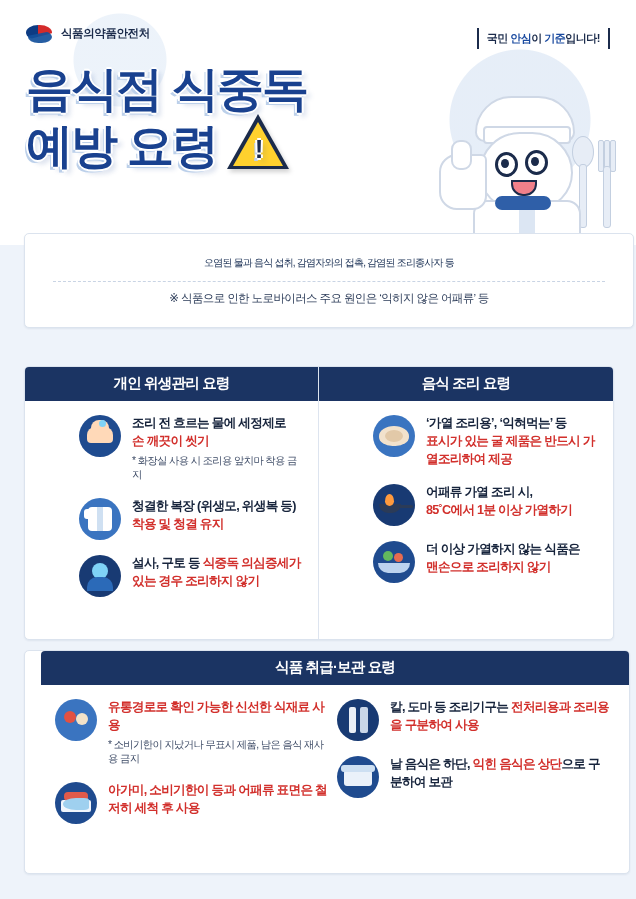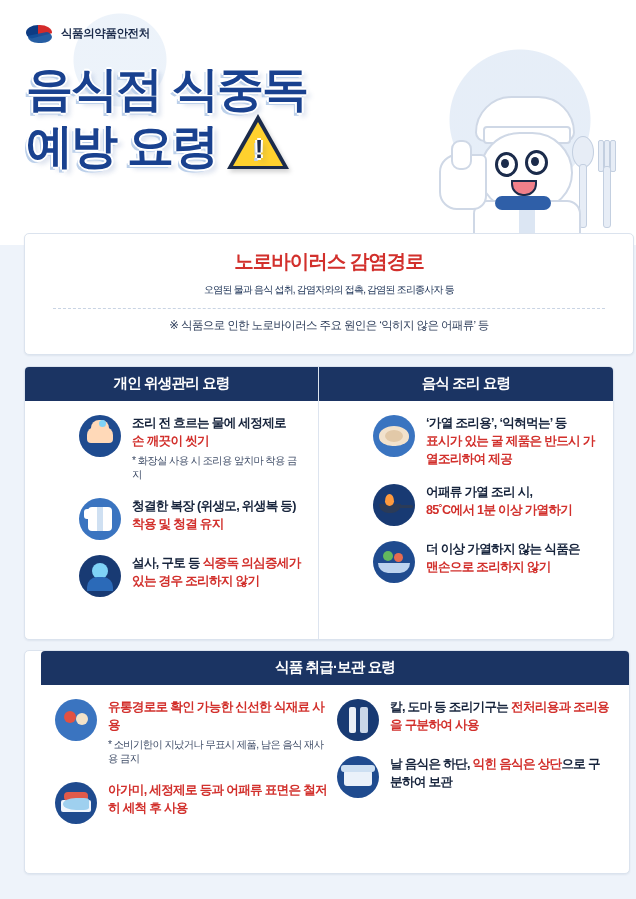--- a/index.html
+++ b/index.html
@@ -183,6 +183,9 @@
     <span class="hdr-text">식품의약품안전처</span>
   </div>
 
+  <div class="slogan">
+    <span>국민 </span><span class="hl">안심</span><span>이 </span><span class="hl2">기준</span><span>입니다!</span>
+  </div>
 
   <div class="title-wrap">
     <div class="t-line">음식점 식중독</div>

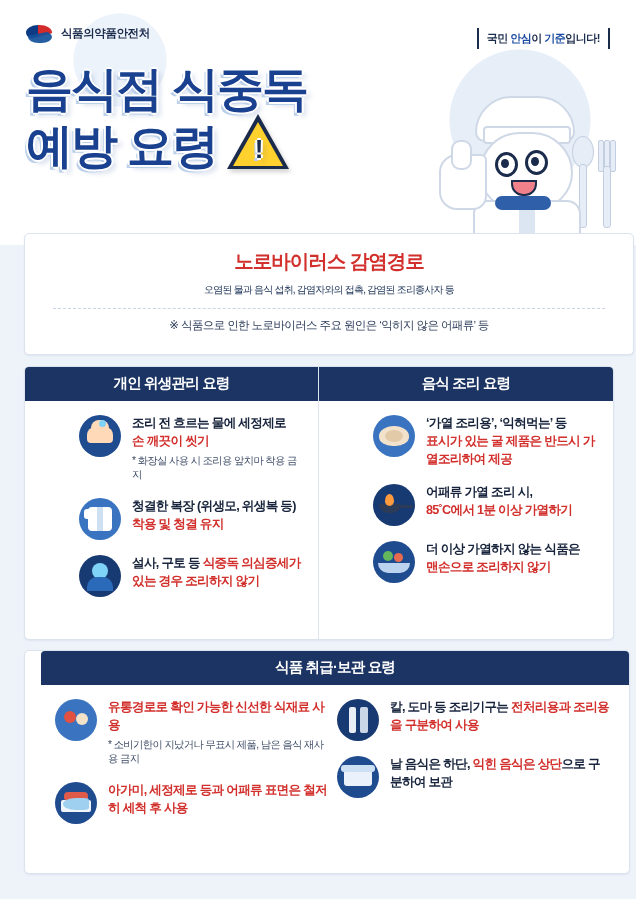--- a/index.html
+++ b/index.html
@@ -225,7 +225,6 @@
   </div>
 
   <div class="noro">
-    <h2>노로바이러스 감염경로</h2>
     <p class="sub">오염된 물과 음식 섭취, 감염자와의 접촉, 감염된 조리종사자 등</p>
     <div class="divider"></div>
     <p class="note">※ 식품으로 인한 노로바이러스 주요 원인은 ‘익히지 않은 어패류’ 등</p>

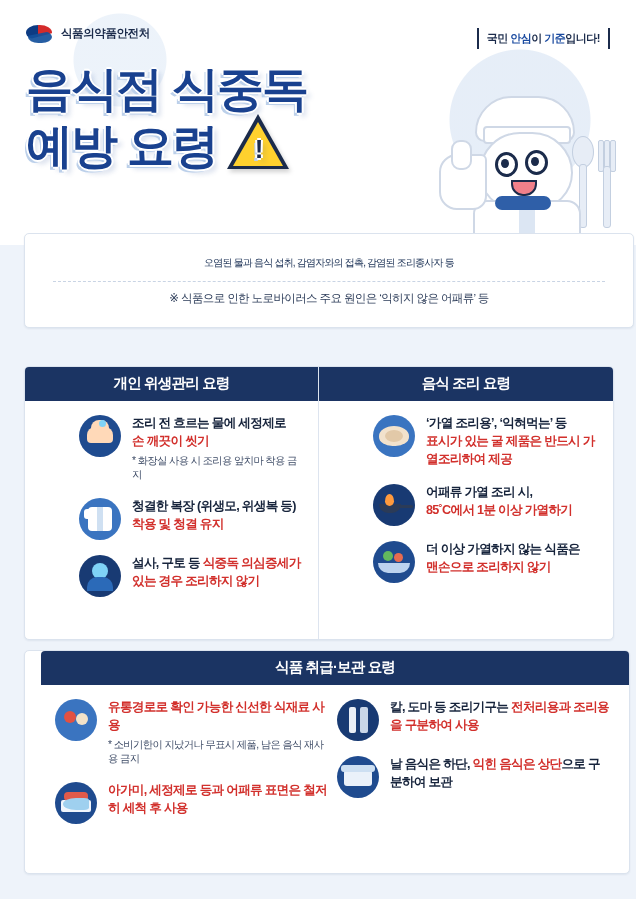--- a/index.html
+++ b/index.html
@@ -325,7 +325,7 @@
               <span class="g fish"></span>
           </span>
           <span class="txt">
-            <span class="hl">아가미, 세정제로 등과 어패류 표면은 철저히 세척 후 사용</span>
+            <span class="hl">아가미, 소비기한이 등과 어패류 표면은 철저히 세척 후 사용</span>
           </span>
         </div>
       </div>

